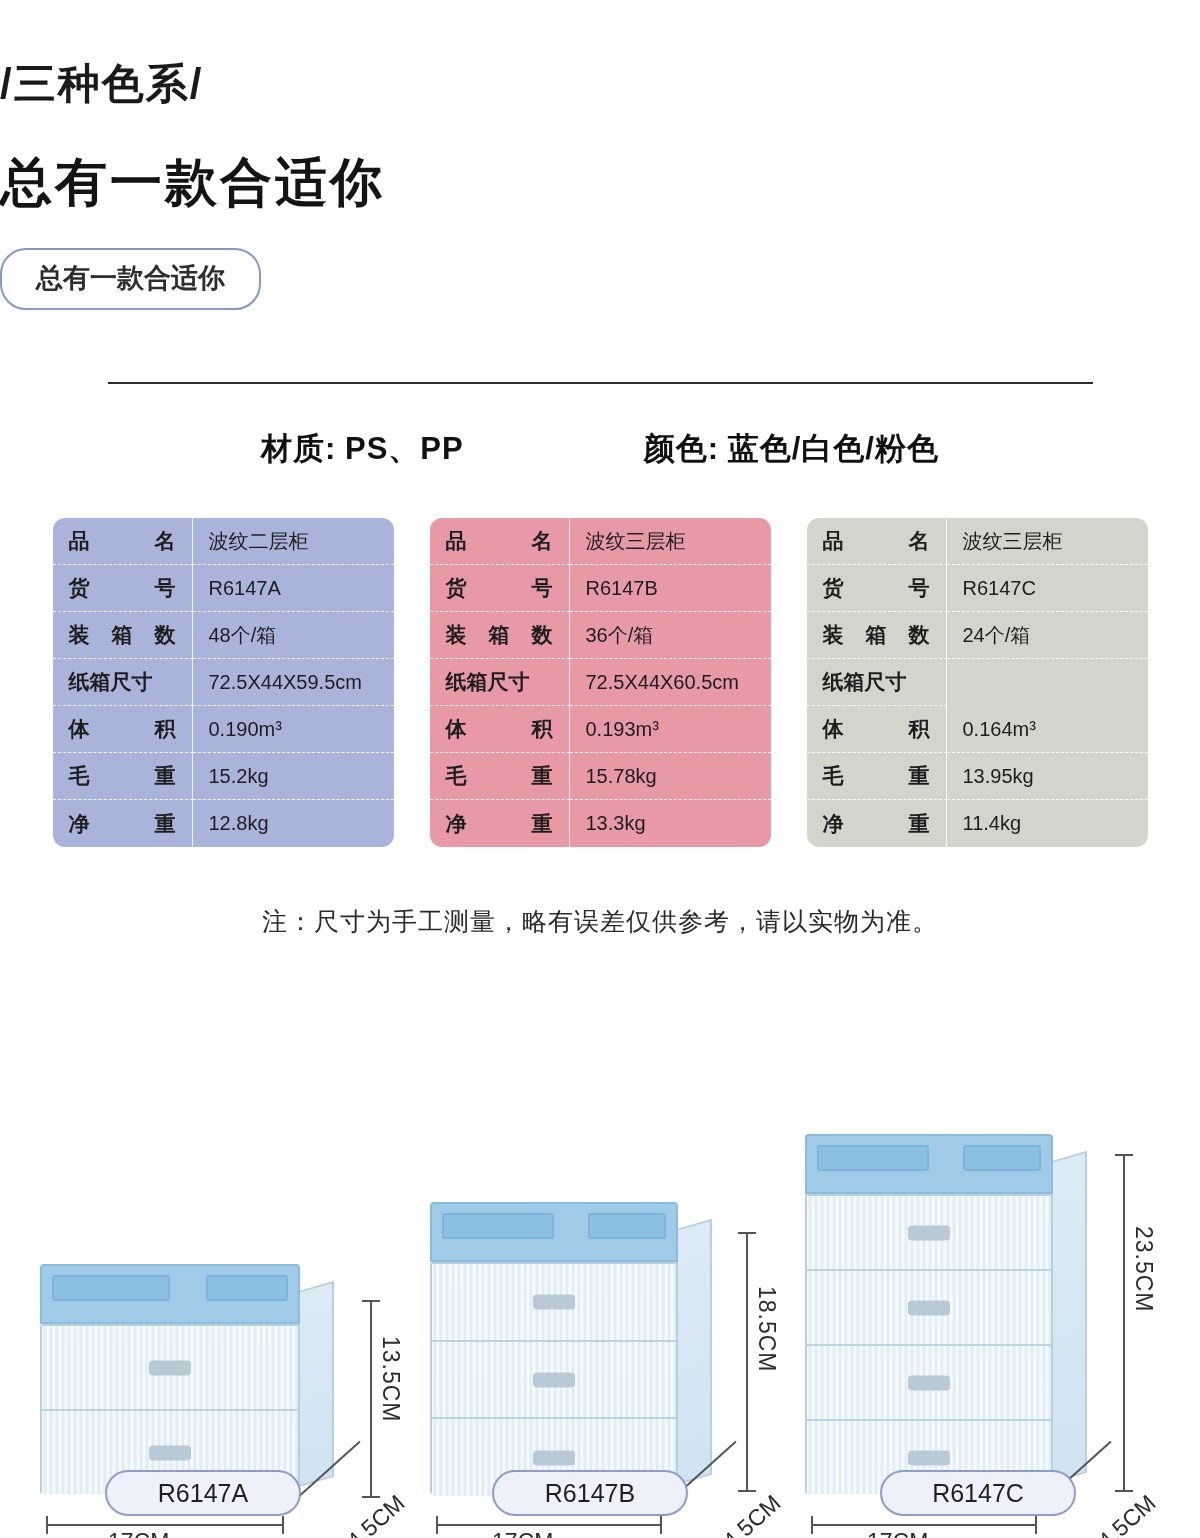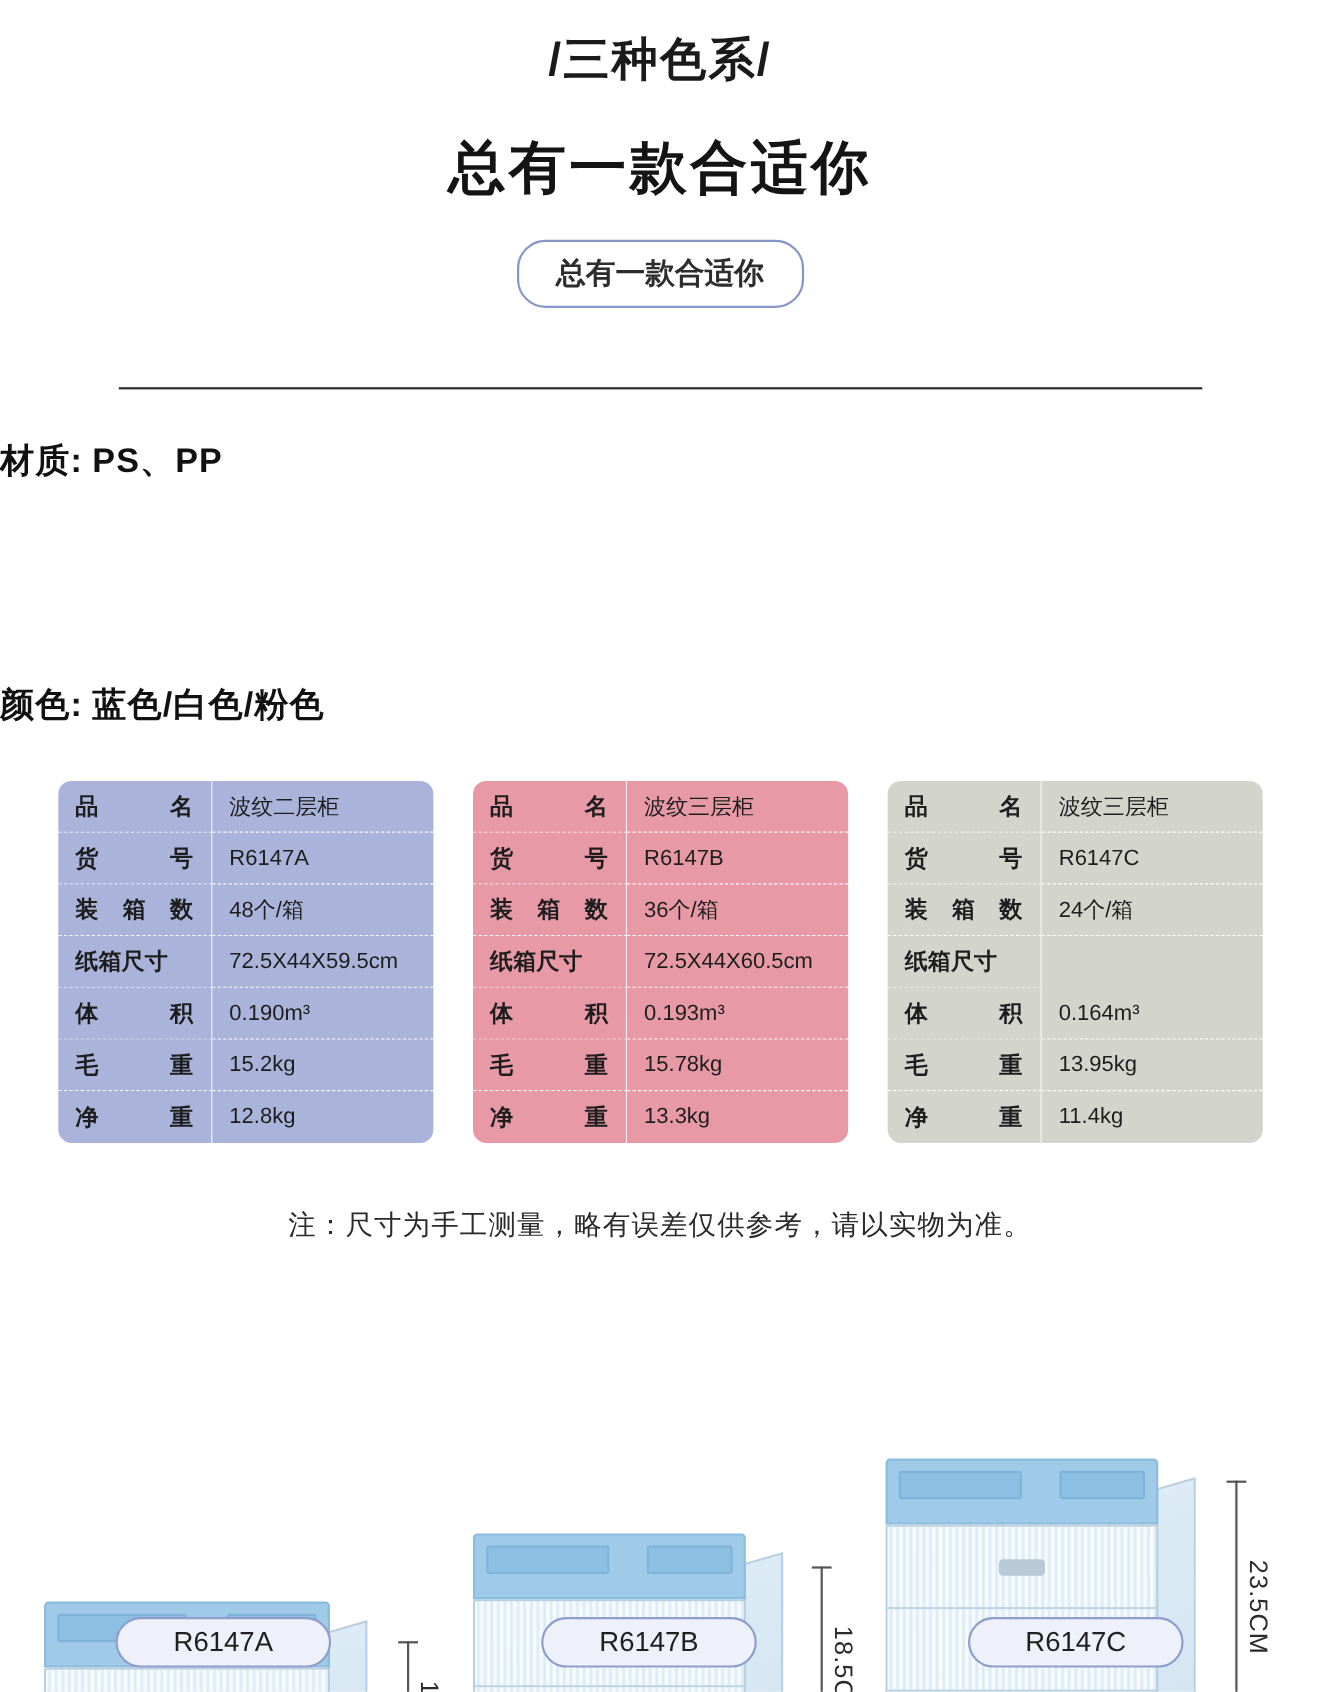--- a/index.html
+++ b/index.html
@@ -15,7 +15,7 @@
   }
 
   
-  .header { text-align: center; padding-top: 26px; }
+  .header { padding-top: 56px; }
   .title-1 {
     font-size: 42px;
     font-weight: bold;

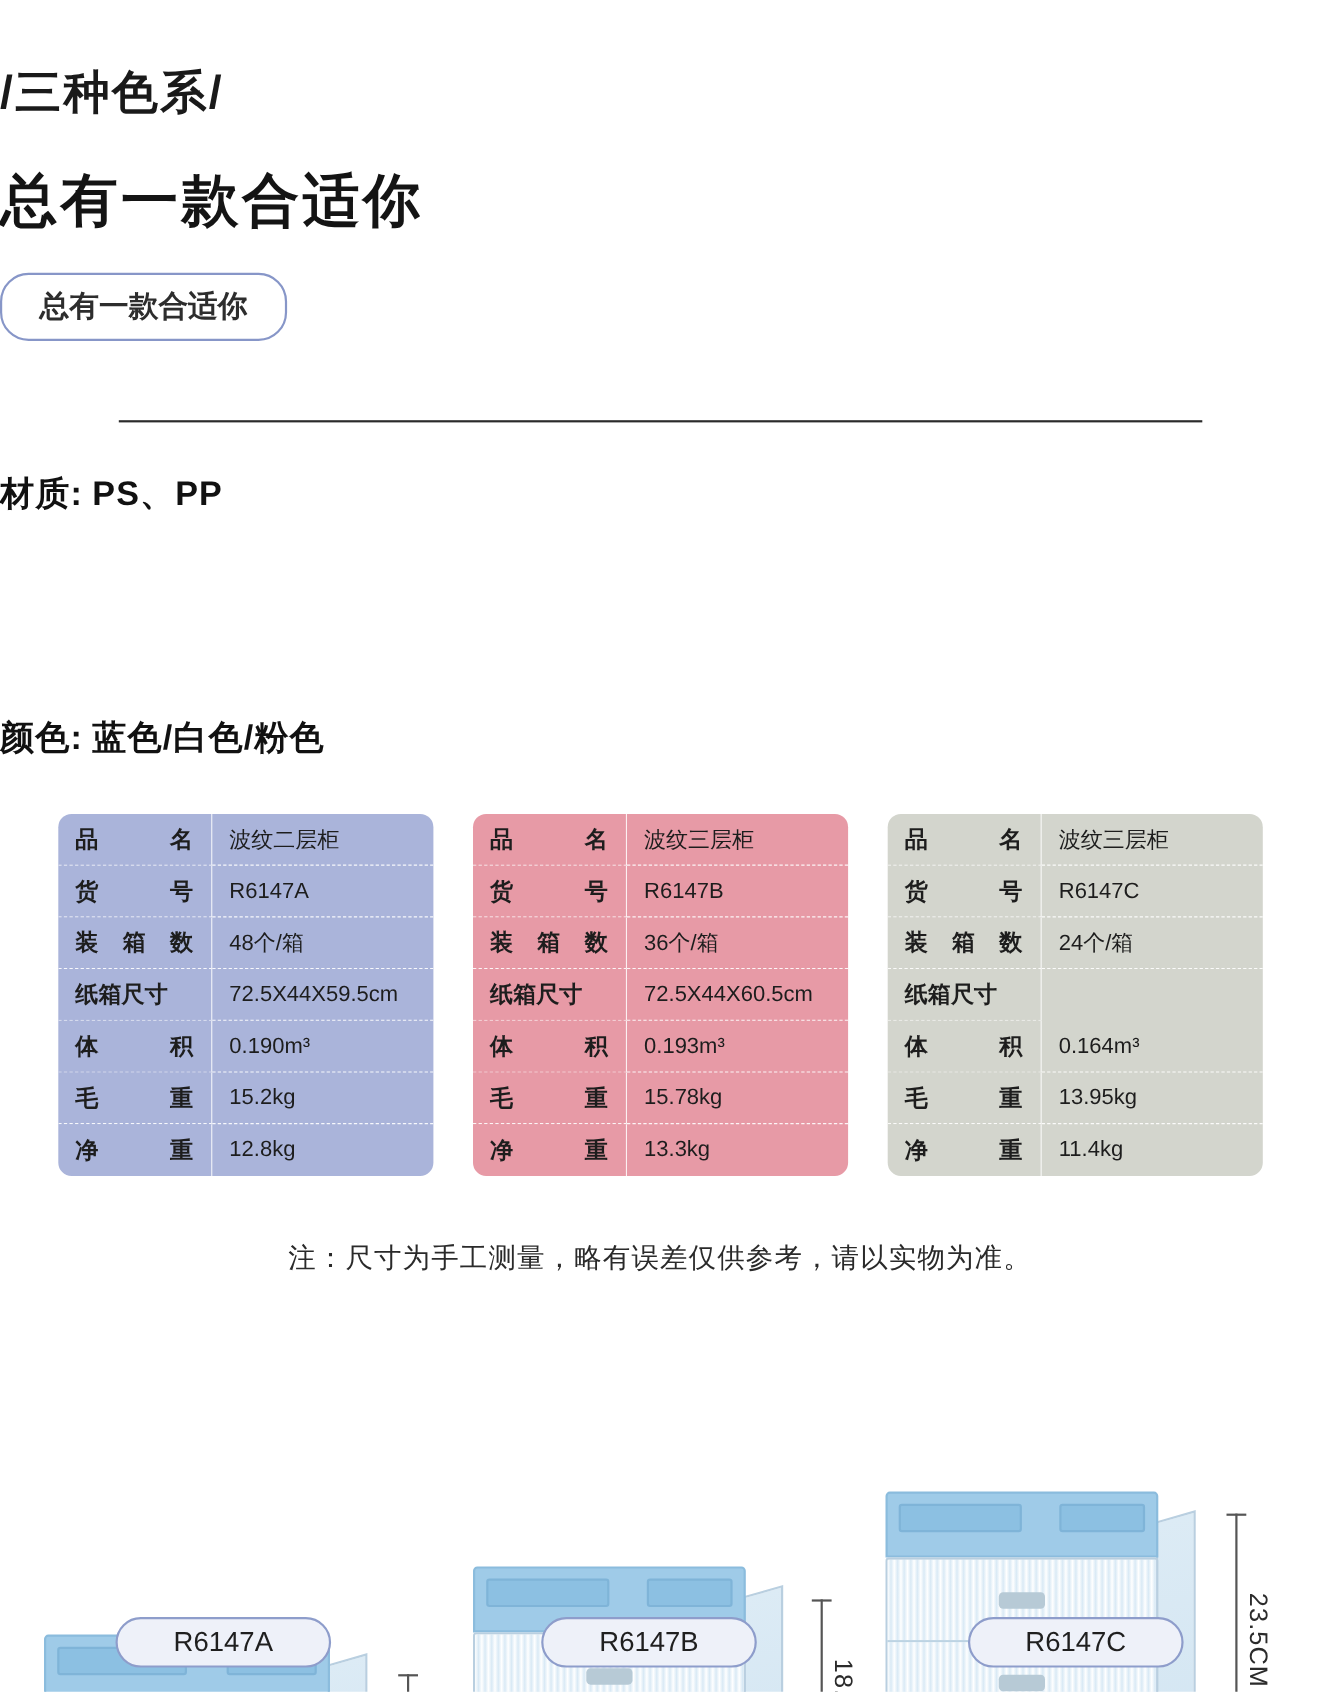--- a/index.html
+++ b/index.html
@@ -56,7 +56,6 @@
     font-size: 31px;
     font-weight: bold;
     color: #111;
-    flex-direction: column;
   }
   .attr .k { letter-spacing: 1px; }
   .attr .v { letter-spacing: 1px; }

